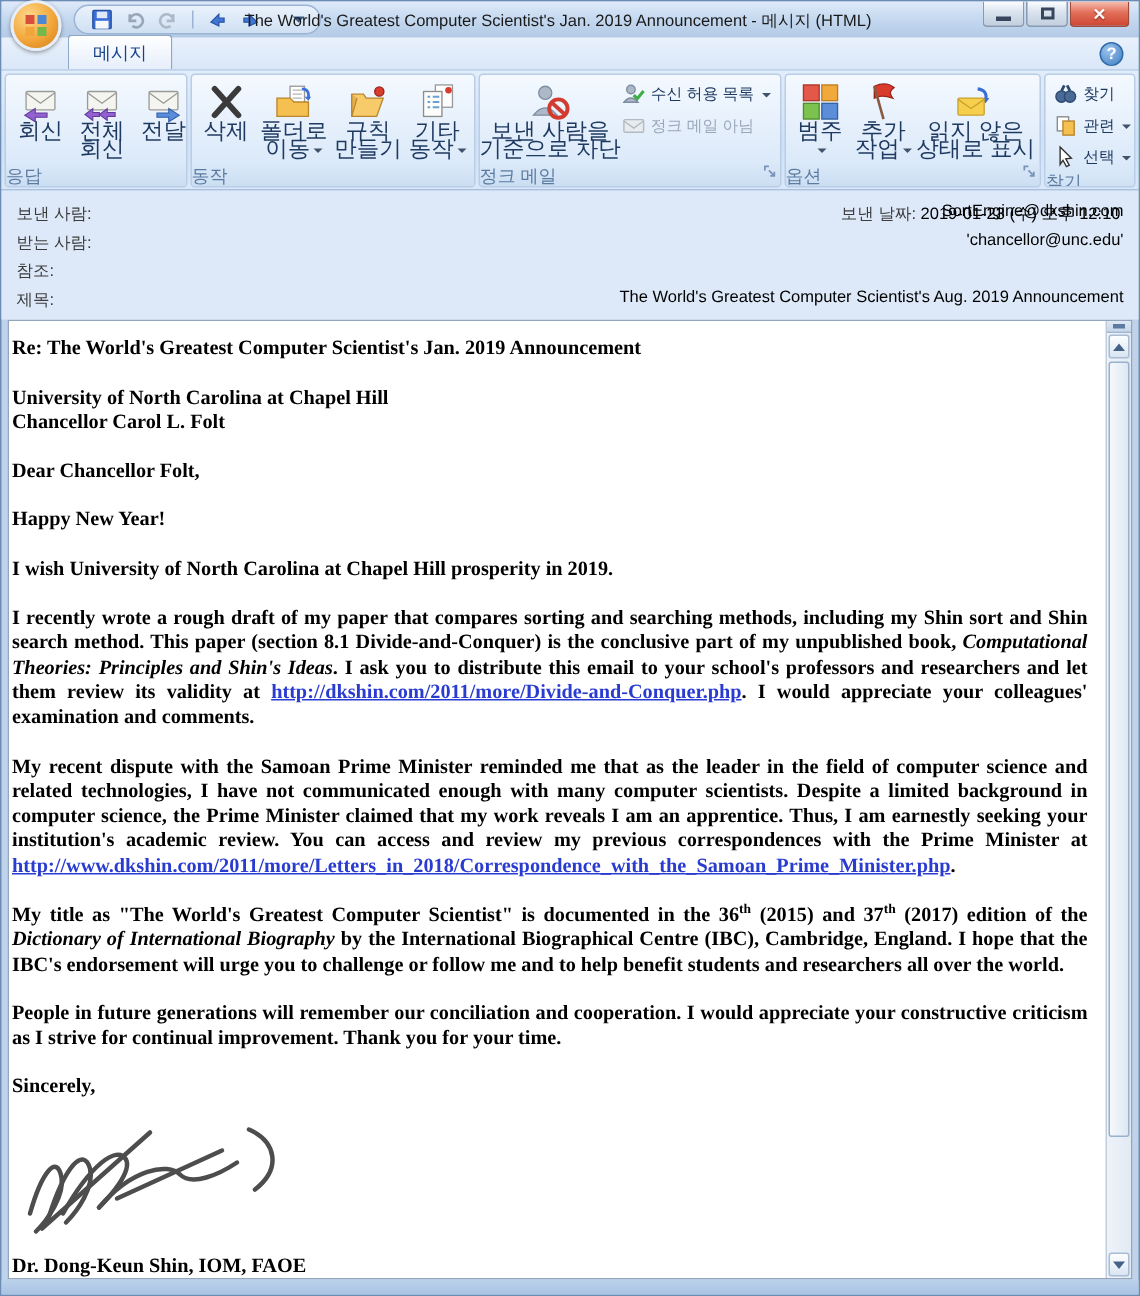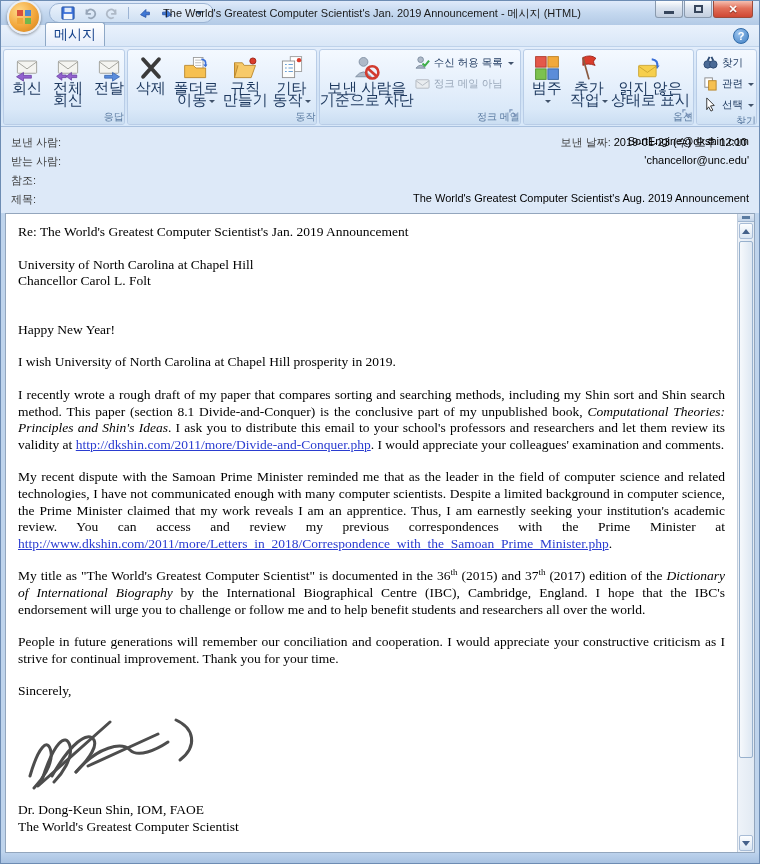--- a/index.html
+++ b/index.html
@@ -45,7 +45,7 @@
   
   .tabrow { height:22px; background:linear-gradient(#e9f1fc,#d9e7f7); display:flex; align-items:flex-end;
             padding-left:44px; position:relative; flex:0 0 auto; border-bottom:1px solid #bed2ea;}
-  .tab { padding:3px 8px 2px; font-size:14px; color:#15428b; background:linear-gradient(#ffffff,#e6eefb);
+  .tab { padding:3px 16px 2px; font-size:12px; color:#15428b; background:linear-gradient(#ffffff,#e6eefb);
          border:1px solid #8ea8c6; border-bottom:none; border-radius:3px 3px 0 0; }
   .ribbon-help { position:absolute; right:10px; top:3px; width:16px; height:16px; border-radius:50%;
                  background:radial-gradient(circle at 35% 30%, #9cc4ee, #3f7fc4); border:1px solid #2f6aa8;

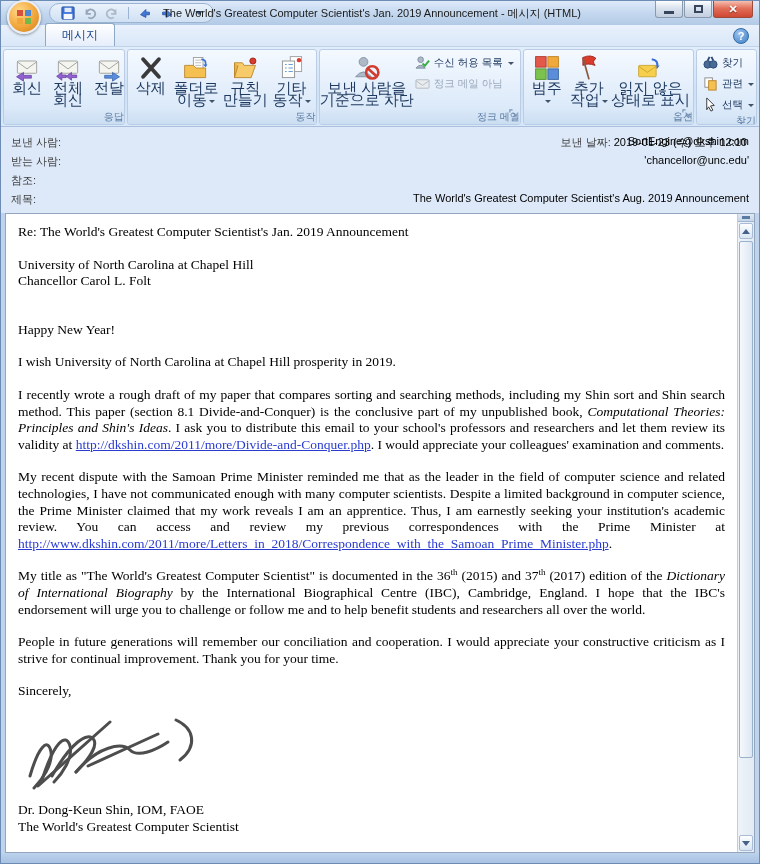--- a/index.html
+++ b/index.html
@@ -58,7 +58,7 @@
   .rgroup { border:1px solid #b9cde7; border-radius:3px; display:flex; flex-direction:column;
             background:linear-gradient(#f4f9ff,#e3eefb 55%,#d4e5f7); overflow:hidden; }
   .rg-items { flex:1; display:flex; align-items:flex-start; padding:2px 3px 0; gap:1px; }
-  .rg-label { height:14px; font-size:10px; color:#5b7ba1; text-align:right; line-height:14px;
+  .rg-label { height:14px; font-size:12px; color:#5b7ba1; text-align:left; line-height:14px;
               background:linear-gradient(#d9e8f8,#cbdef2); position:relative; }
   .dlg-launcher { position:absolute; right:2px; bottom:2px; }
 

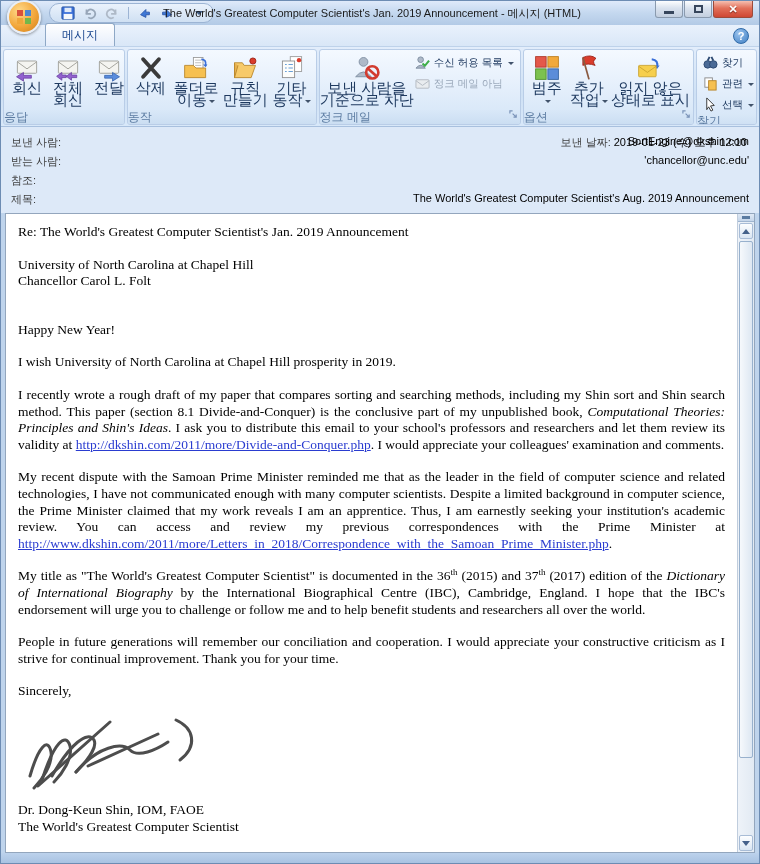--- a/index.html
+++ b/index.html
@@ -83,8 +83,8 @@
 
   
   .bodybox { flex:1; margin:0 4px 0 4px; background:#fff; border:1px solid #93a6bd; display:flex; overflow:hidden; }
-  .content { flex:1; padding:10px 12px 0 12px; font-family:"Liberation Serif", serif; font-size:13.5px;
-             line-height:1.23; color:#000; }
+  .content { flex:1; padding:10px 12px 0 2px; font-family:"Liberation Serif", serif; font-size:13.5px;
+             line-height:1.23; color:#000;font-weight:bold; }
   .content p { margin:0 0 16px; text-align:justify; }
   .content .tight { margin:0; text-align:left; }
   .gap { height:16px; }

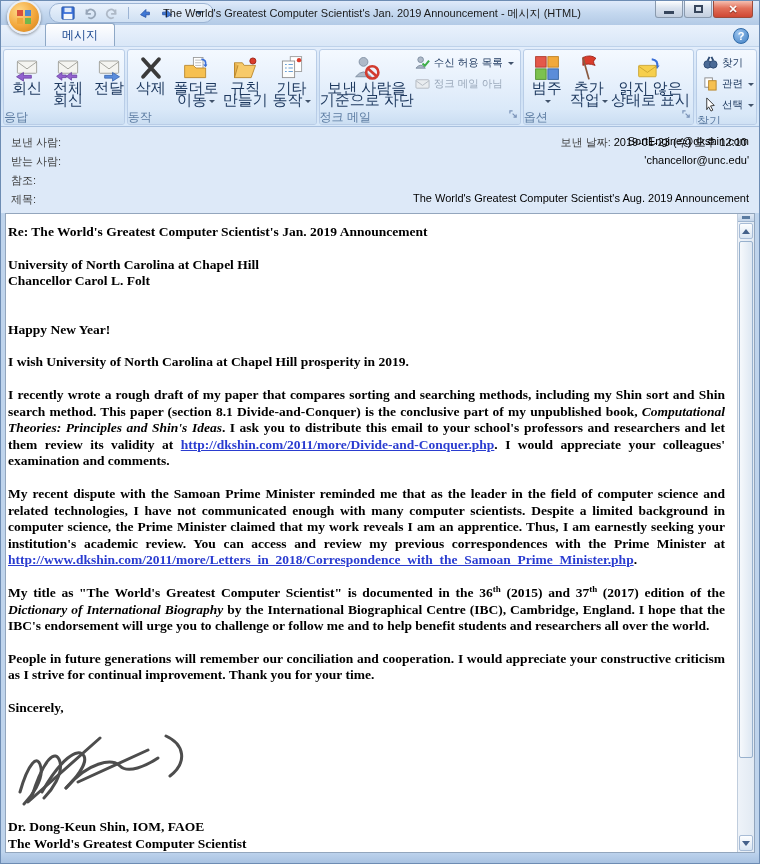--- a/index.html
+++ b/index.html
@@ -426,6 +426,7 @@
       <p class="tight">University of North Carolina at Chapel Hill</p>
       <p class="tight">Chancellor Carol L. Folt</p>
       <div class="gap"></div>
+      <p class="tight">Dear Chancellor Folt,</p>
       <div class="gap"></div>
       <p class="tight">Happy New Year!</p>
       <div class="gap"></div>

